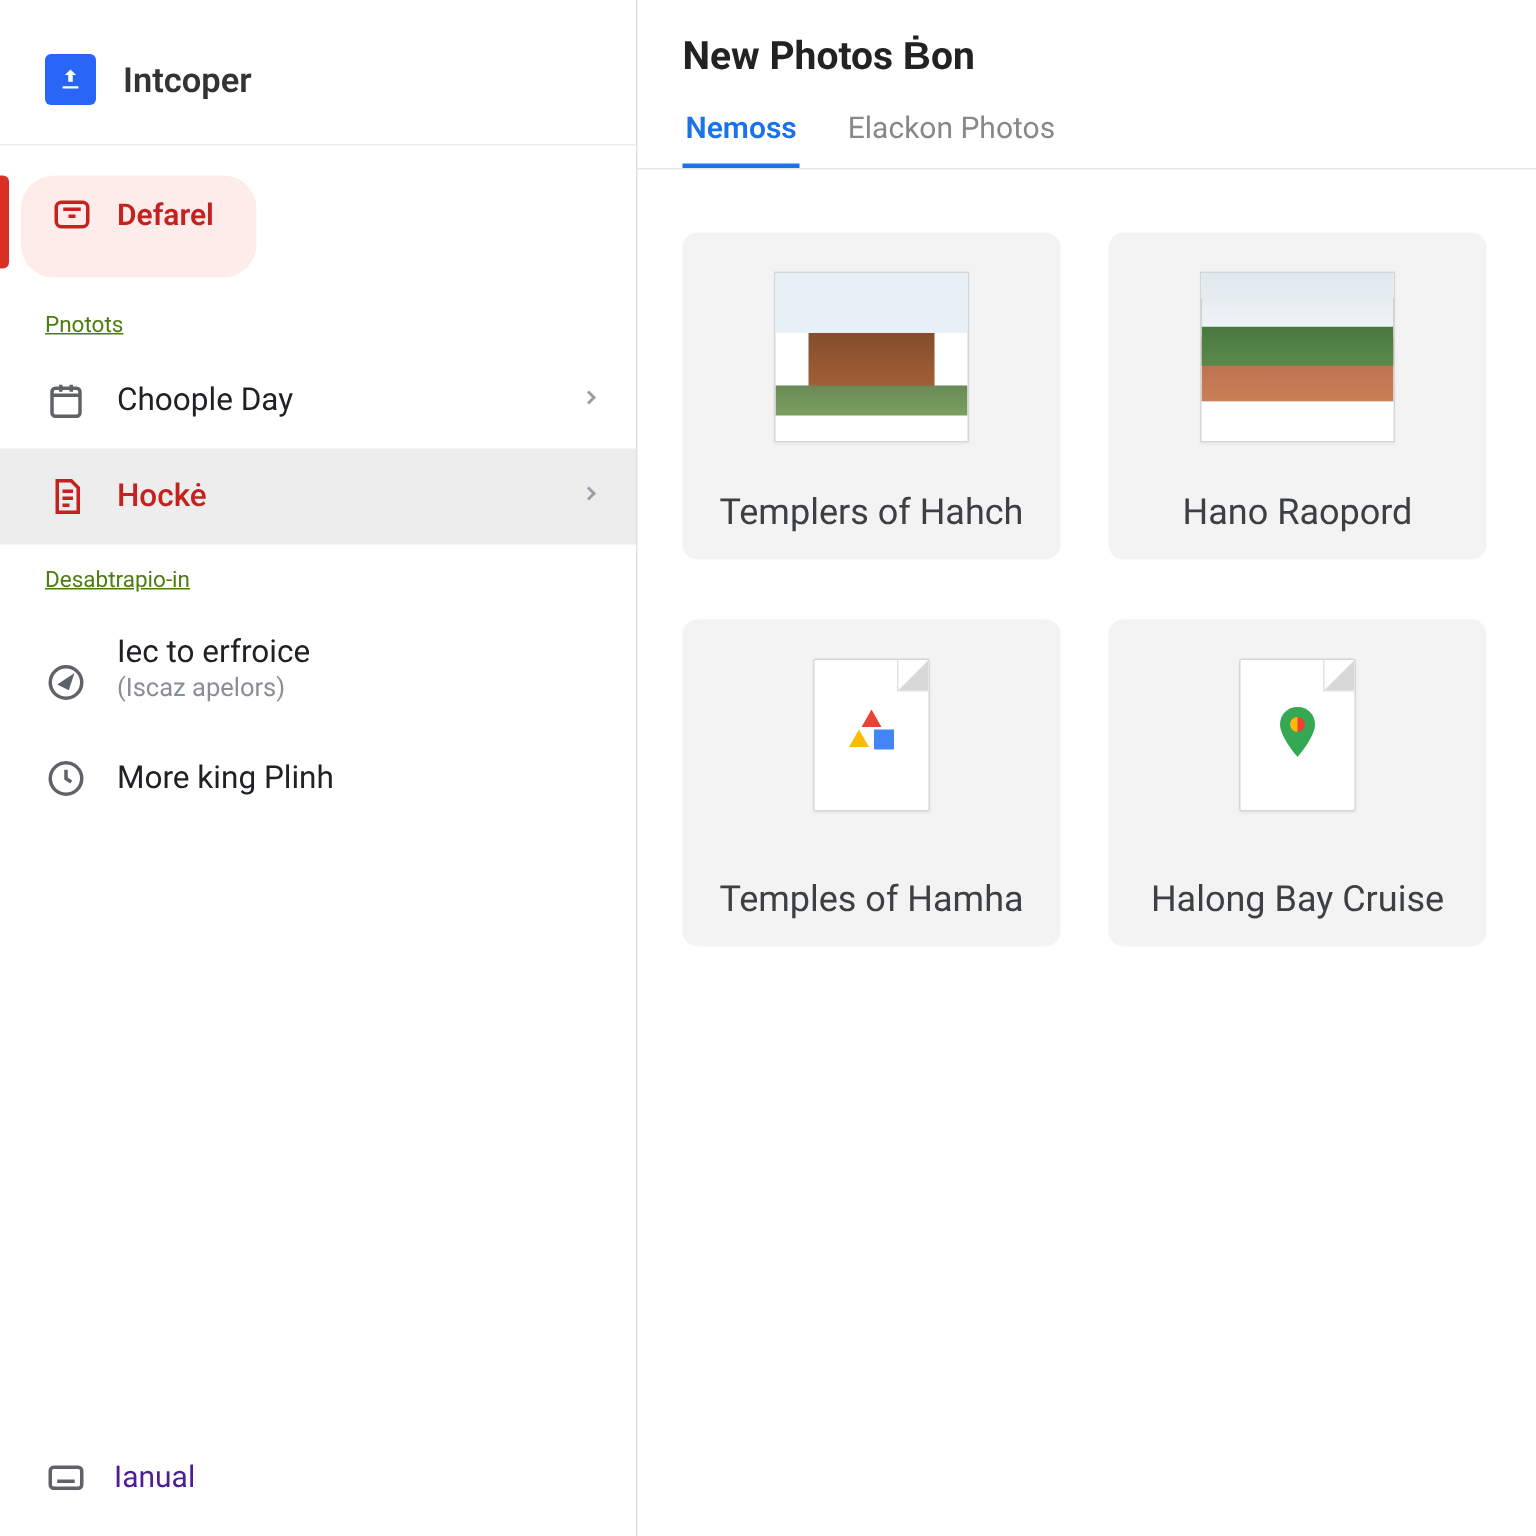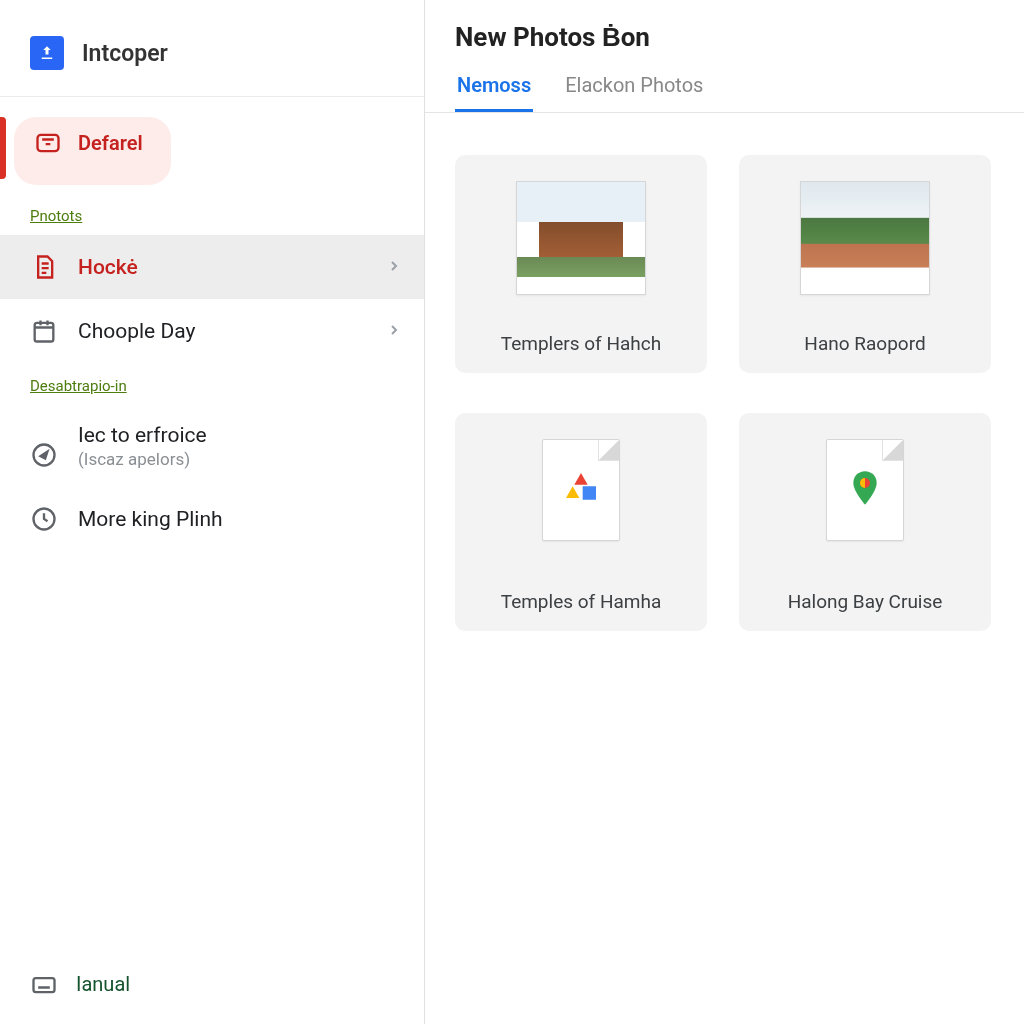--- a/index.html
+++ b/index.html
@@ -80,6 +80,21 @@
 
       <div class="section-label">Pnotots</div>
 
+      <div class="nav-item">
+        <span class="nav-icon">
+          <svg viewBox="0 0 24 24" fill="none" stroke="#5f6368" stroke-width="2">
+              <rect x="4" y="5" width="16" height="16" rx="2"></rect>
+              <path d="M4 9h16M9 3v4M15 3v4"></path>
+            </svg>
+        </span>
+        <span>Choople Day</span>
+        <span class="chev">
+          <svg width="16" height="16" viewBox="0 0 24 24" fill="none" stroke="#9aa0a6" stroke-width="3">
+              <path d="M9 6l6 6-6 6"></path>
+            </svg>
+        </span>
+      </div>
+
       <div class="nav-item selected">
         <span class="nav-icon">
           <svg viewBox="0 0 24 24" fill="none" stroke="currentColor" stroke-width="2">
@@ -88,21 +103,6 @@
             </svg>
         </span>
         <span>Hockė</span>
-        <span class="chev">
-          <svg width="16" height="16" viewBox="0 0 24 24" fill="none" stroke="#9aa0a6" stroke-width="3">
-              <path d="M9 6l6 6-6 6"></path>
-            </svg>
-        </span>
-      </div>
-
-      <div class="nav-item">
-        <span class="nav-icon">
-          <svg viewBox="0 0 24 24" fill="none" stroke="#5f6368" stroke-width="2">
-              <rect x="4" y="5" width="16" height="16" rx="2"></rect>
-              <path d="M4 9h16M9 3v4M15 3v4"></path>
-            </svg>
-        </span>
-        <span>Choople Day</span>
         <span class="chev">
           <svg width="16" height="16" viewBox="0 0 24 24" fill="none" stroke="#9aa0a6" stroke-width="3">
               <path d="M9 6l6 6-6 6"></path>

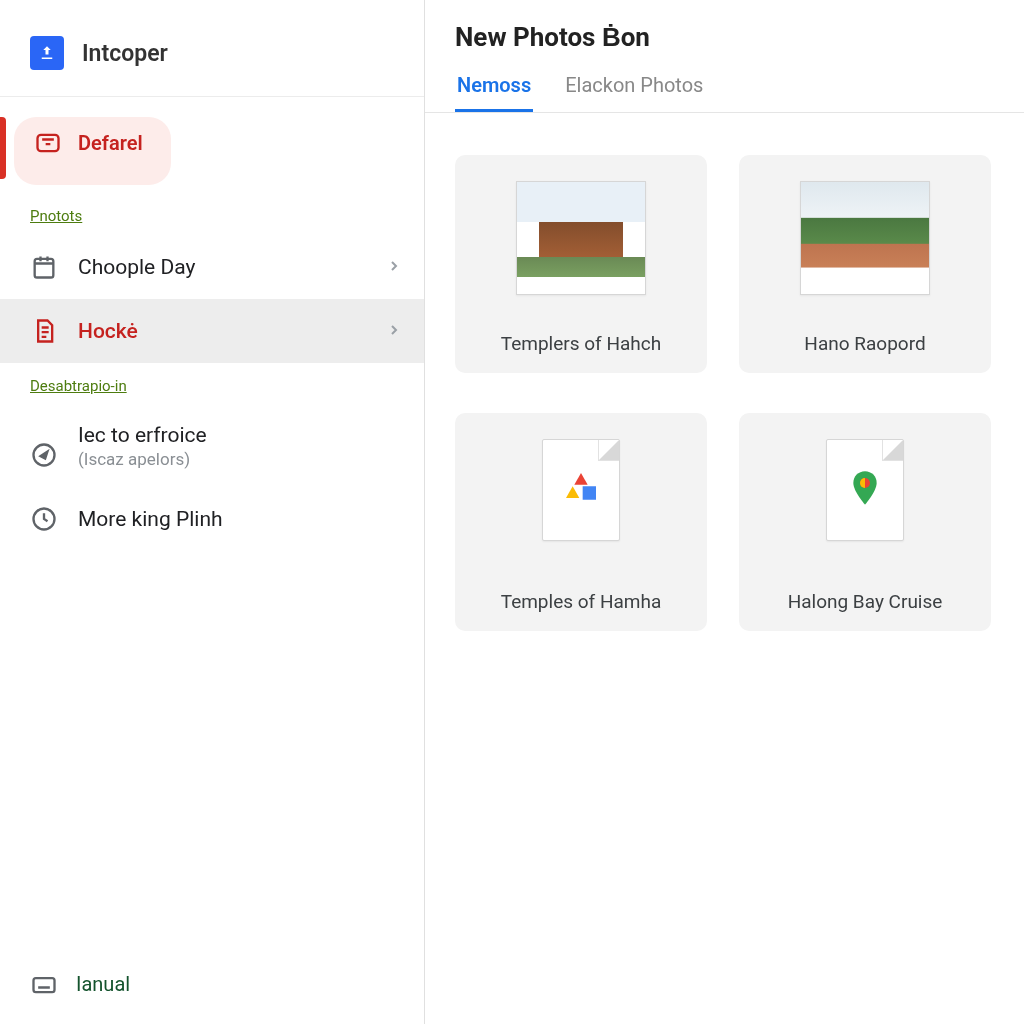--- a/index.html
+++ b/index.html
@@ -35,7 +35,7 @@
   .thumb { width: 130px; height: 114px; border: 1px solid #d6d6d6; background: #fff; display:flex; align-items:center; justify-content:center; overflow:hidden; box-shadow: 0 1px 2px rgba(0,0,0,0.06);}
   .thumb.doc { width: 78px; height: 102px; border-radius: 2px; position:relative; }
   .thumb.doc::after{ content:""; position:absolute; top:0; right:0; width:20px; height:20px; background: linear-gradient(135deg, #fff 0 48%, #d8d8d8 52% 100%); border-left:1px solid #e2e2e2; border-bottom:1px solid #e2e2e2;}
-  .card-label { margin-top: auto; font-size: 19px; color: #3c4043; text-align:center; }
+  .card-label { margin-top: auto; font-size: 24px; color: #3c4043; text-align:center; }
   
   .photo-temple { width:100%; height:100%; background:
       linear-gradient(#e8f0f7,#e8f0f7) 0 0/100% 36% no-repeat,

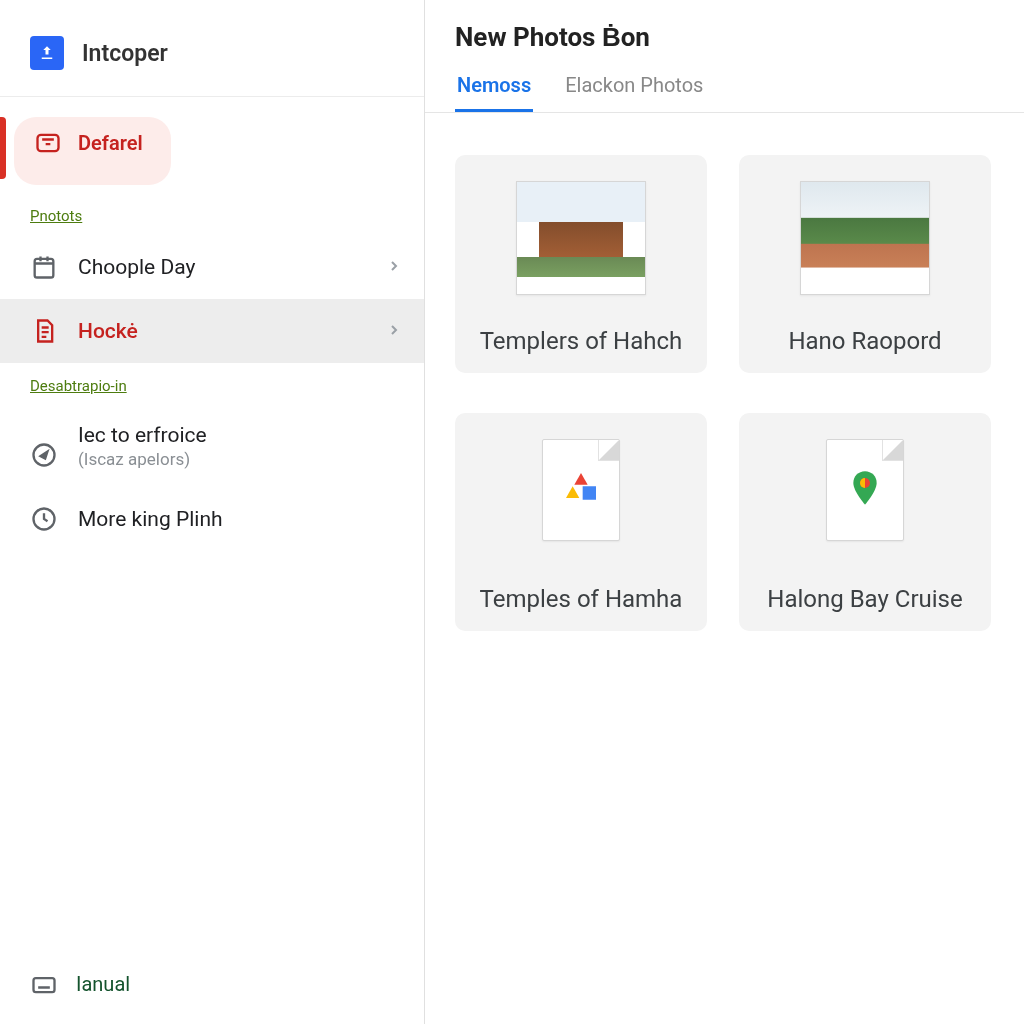--- a/index.html
+++ b/index.html
@@ -22,7 +22,7 @@
   .nav-item .subtext { display:block; font-size: 17px; color:#8a8f94; margin-top:2px;}
   .nav-icon { width: 28px; height: 28px; color: #5f6368; flex-shrink:0; display:flex; align-items:center; justify-content:center;}
   .nav-icon svg { width: 100%; height: 100%; }
-  .sidebar-footer { padding: 26px 30px; display:flex; align-items:center; gap: 18px; color:#14532d; font-size: 20px;}
+  .sidebar-footer { padding: 26px 30px; display:flex; align-items:center; gap: 18px; color:#4c1d95; font-size: 20px;}
   
   .main { flex: 1; height: 100%; display: flex; flex-direction: column; }
   .main-header { padding: 22px 30px 0 30px; border-bottom: 1px solid #e5e5e5; }

